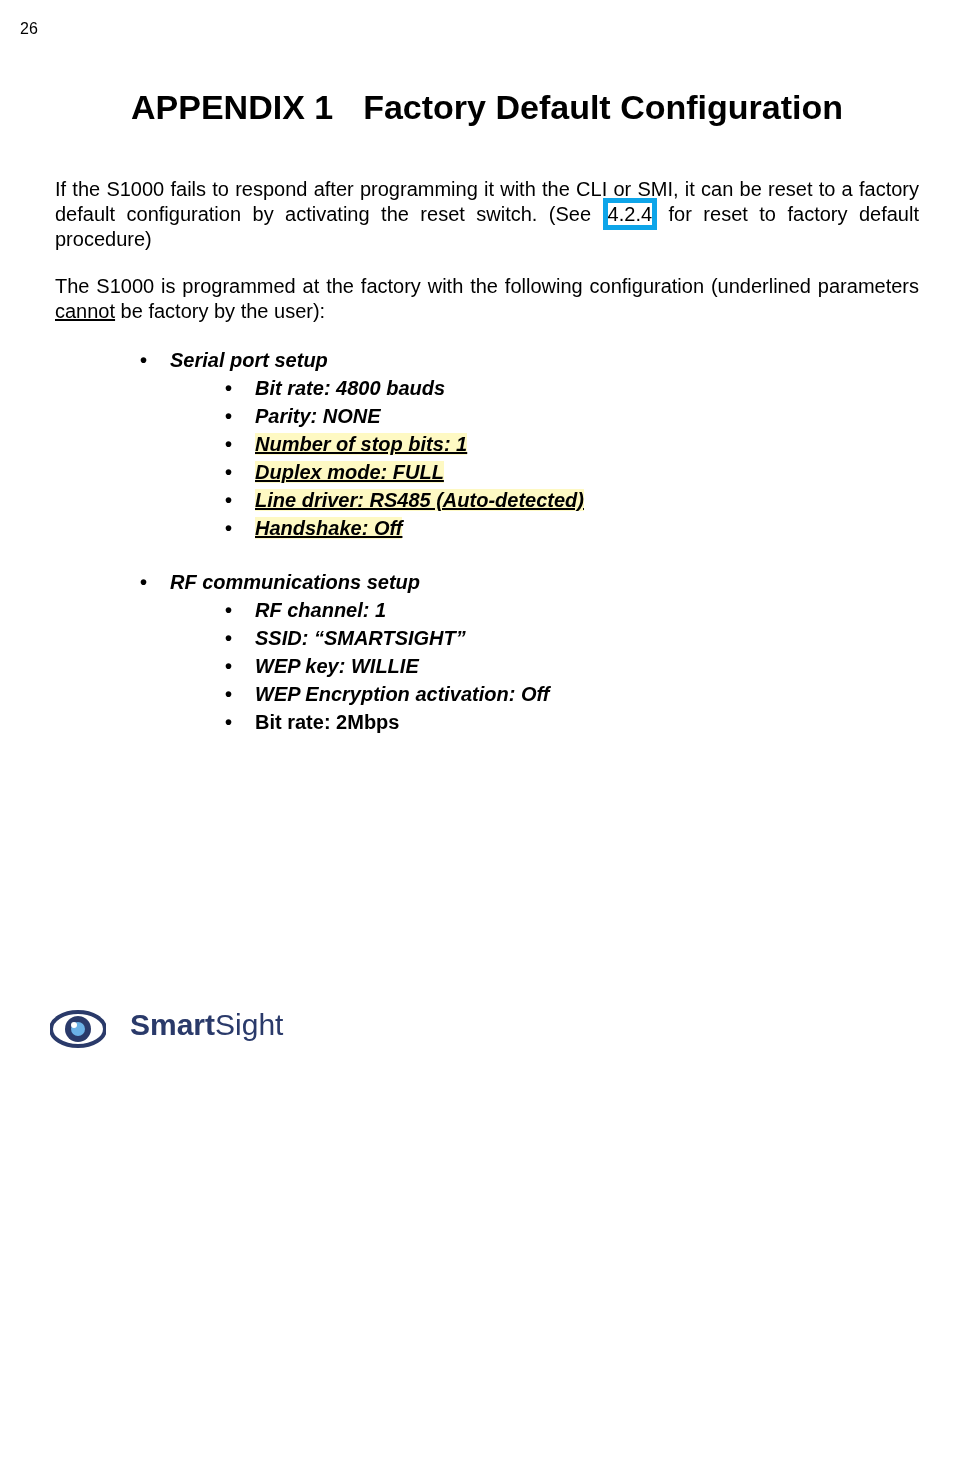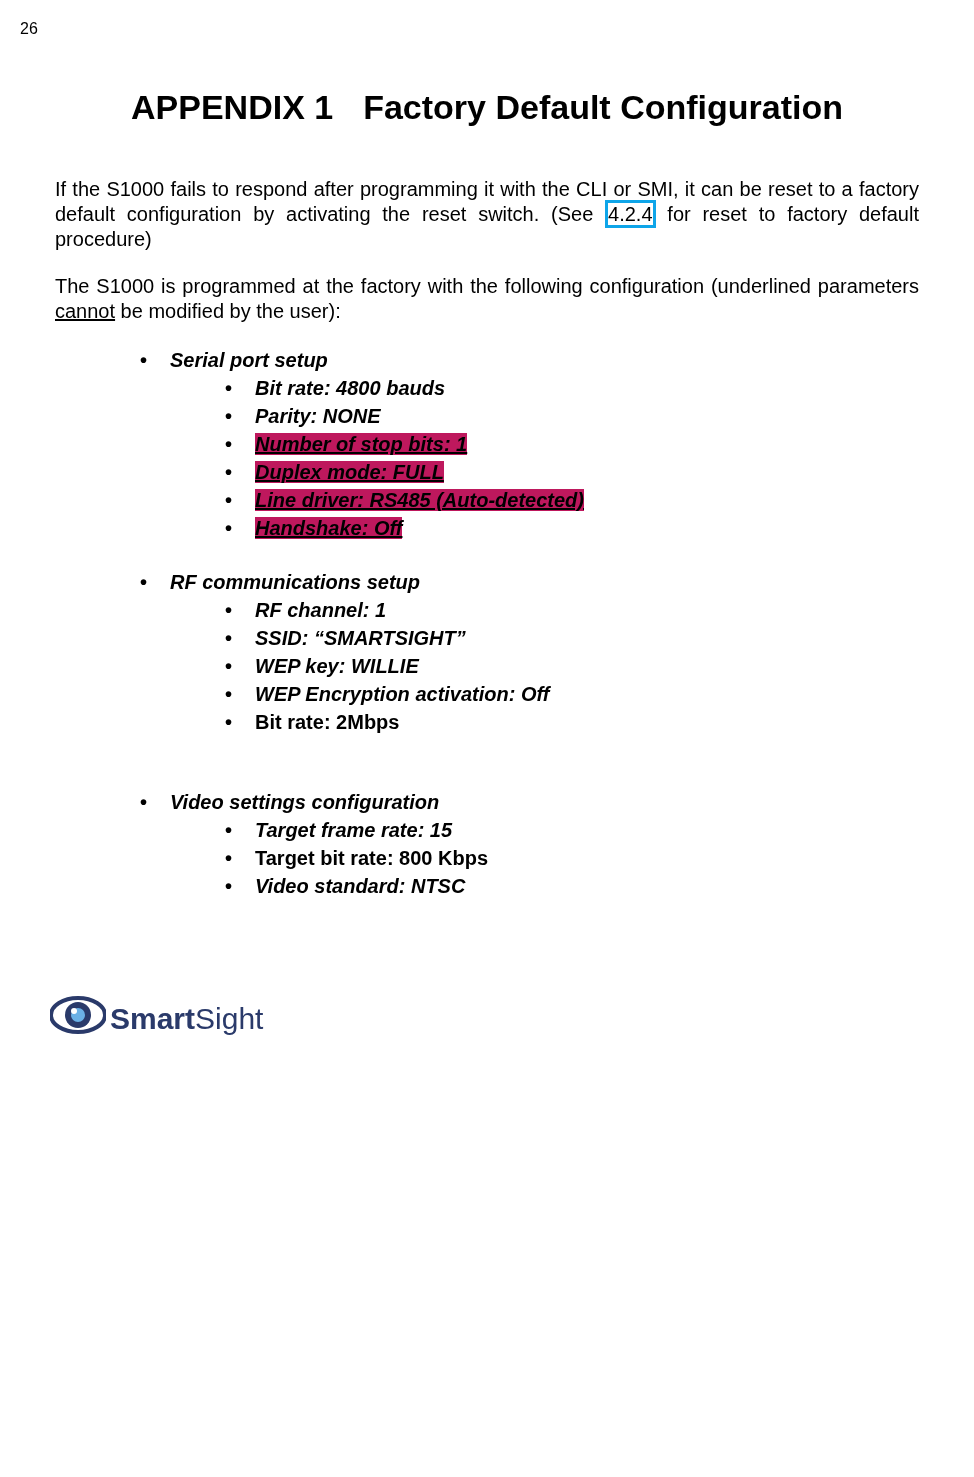--- a/index.html
+++ b/index.html
@@ -43,7 +43,7 @@
     text-decoration: underline;
   }
   .boxed-link {
-    border: 3px solid #0ea5e9;
+    border: 5px solid #0ea5e9;
     padding: 0 0;
   }
   ul.bullets {

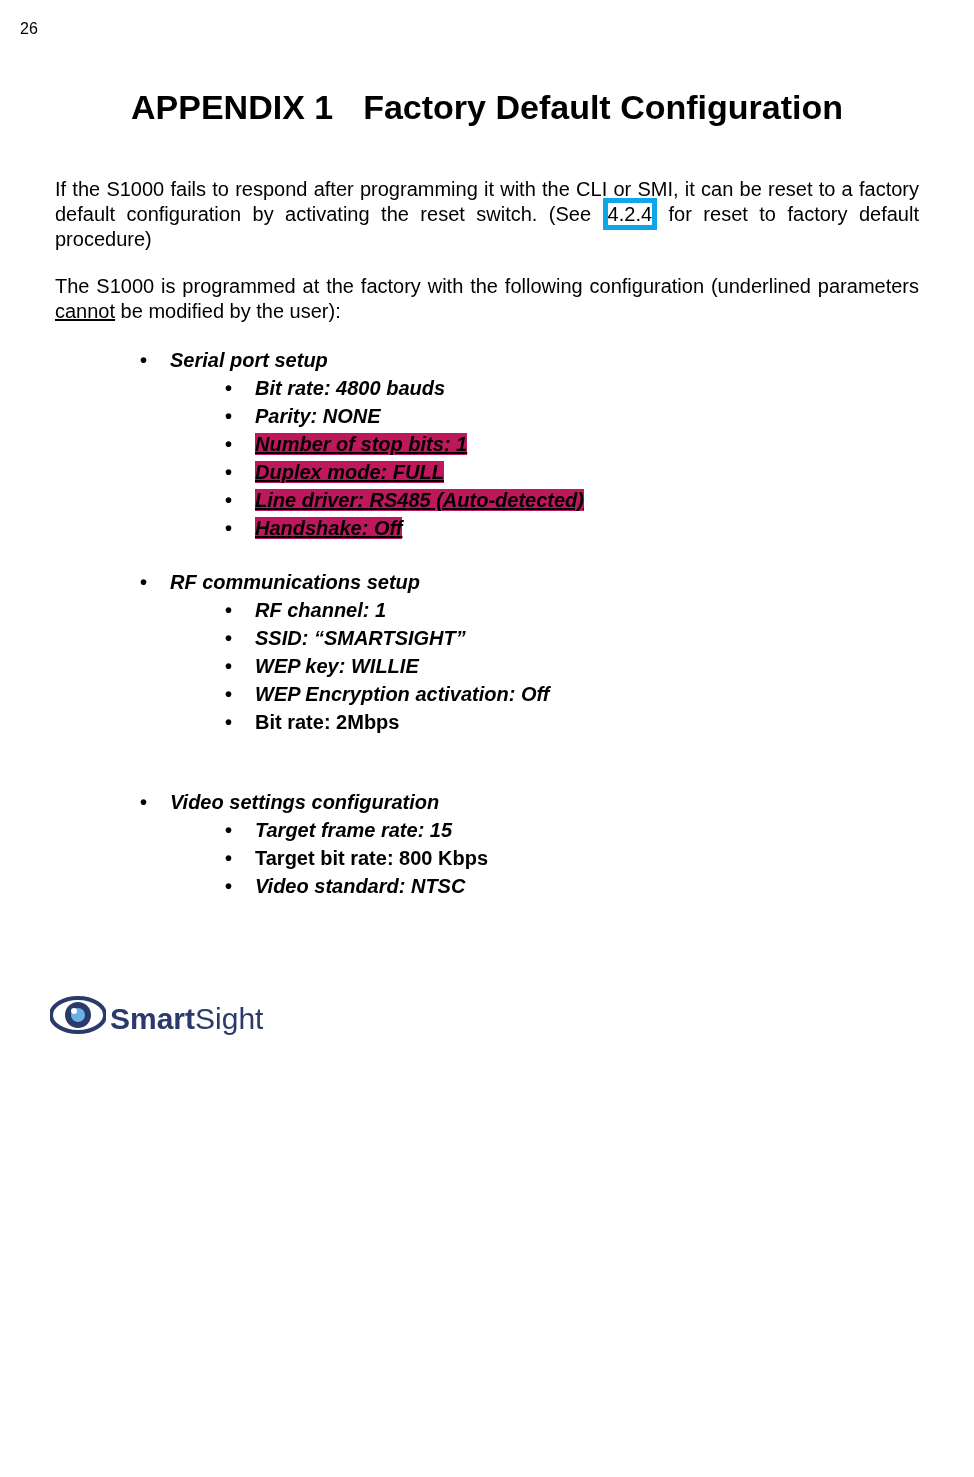--- a/index.html
+++ b/index.html
@@ -141,7 +141,7 @@
   </p>
 
   <p class="para">
-    <span>The S1000 is programmed at the factory with the following configuration (underlined parameters </span><span class="underline">cannot</span><span> be modified by the user):</span>
+    <span>The S1000 is programmed at the factory with the following configuration (underlined parameters </span><span class="underline">cannot</span><span> be factory by the user):</span>
   </p>
 
   <div class="group-block">

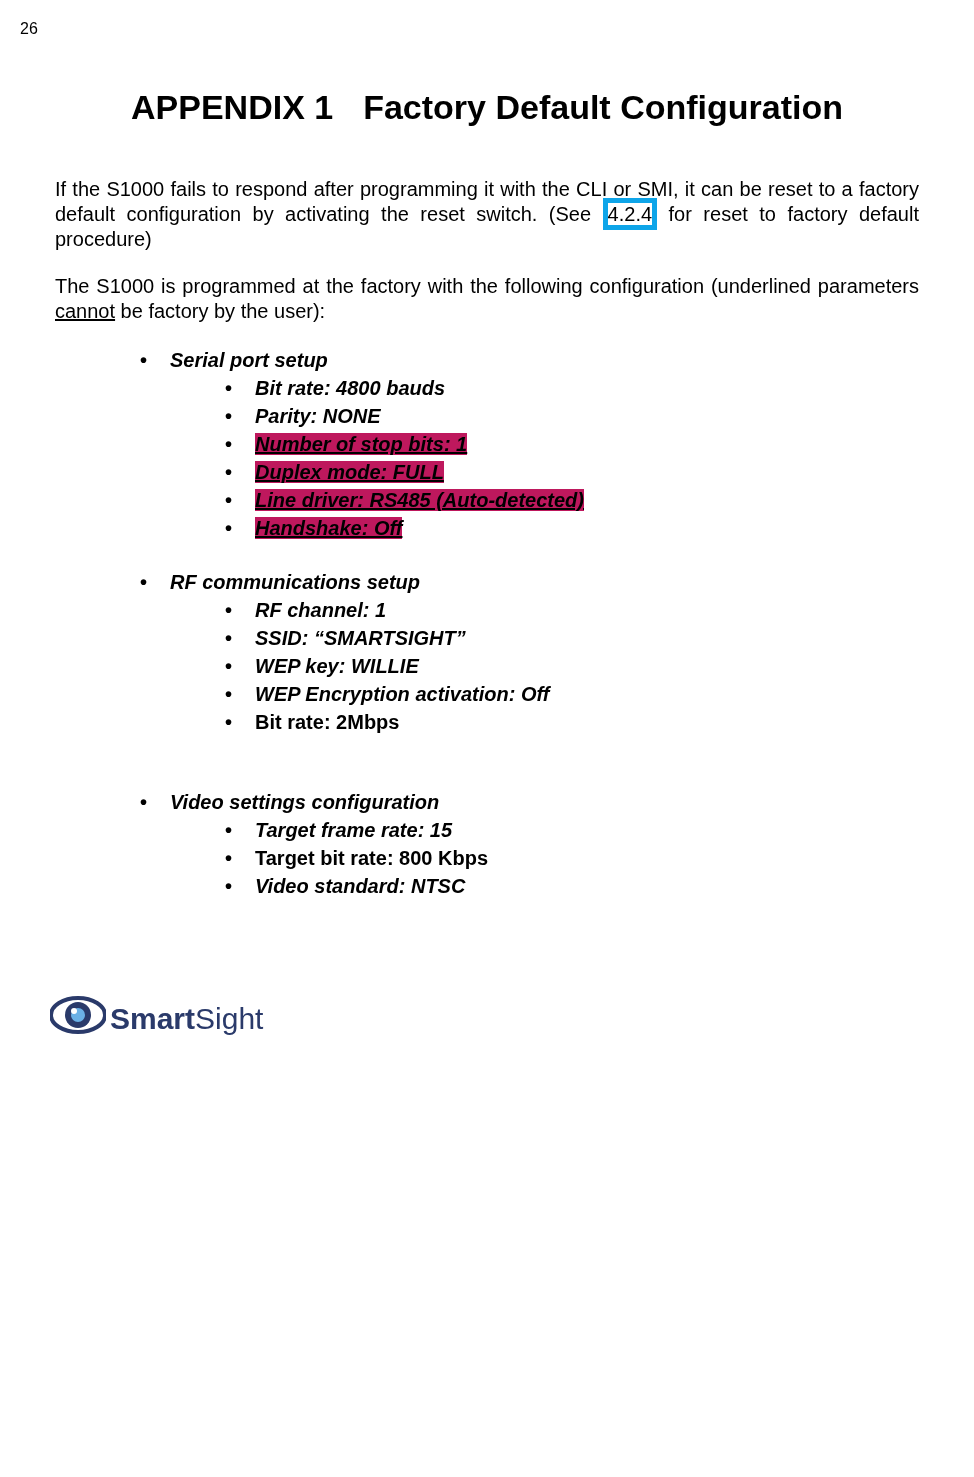--- a/index.html
+++ b/index.html
@@ -94,7 +94,7 @@
     font-style: normal;
   }
   .hl {
-    background: #be185d;
+    background: #fef9c3;
     text-decoration: underline;
     font-style: italic;
   }

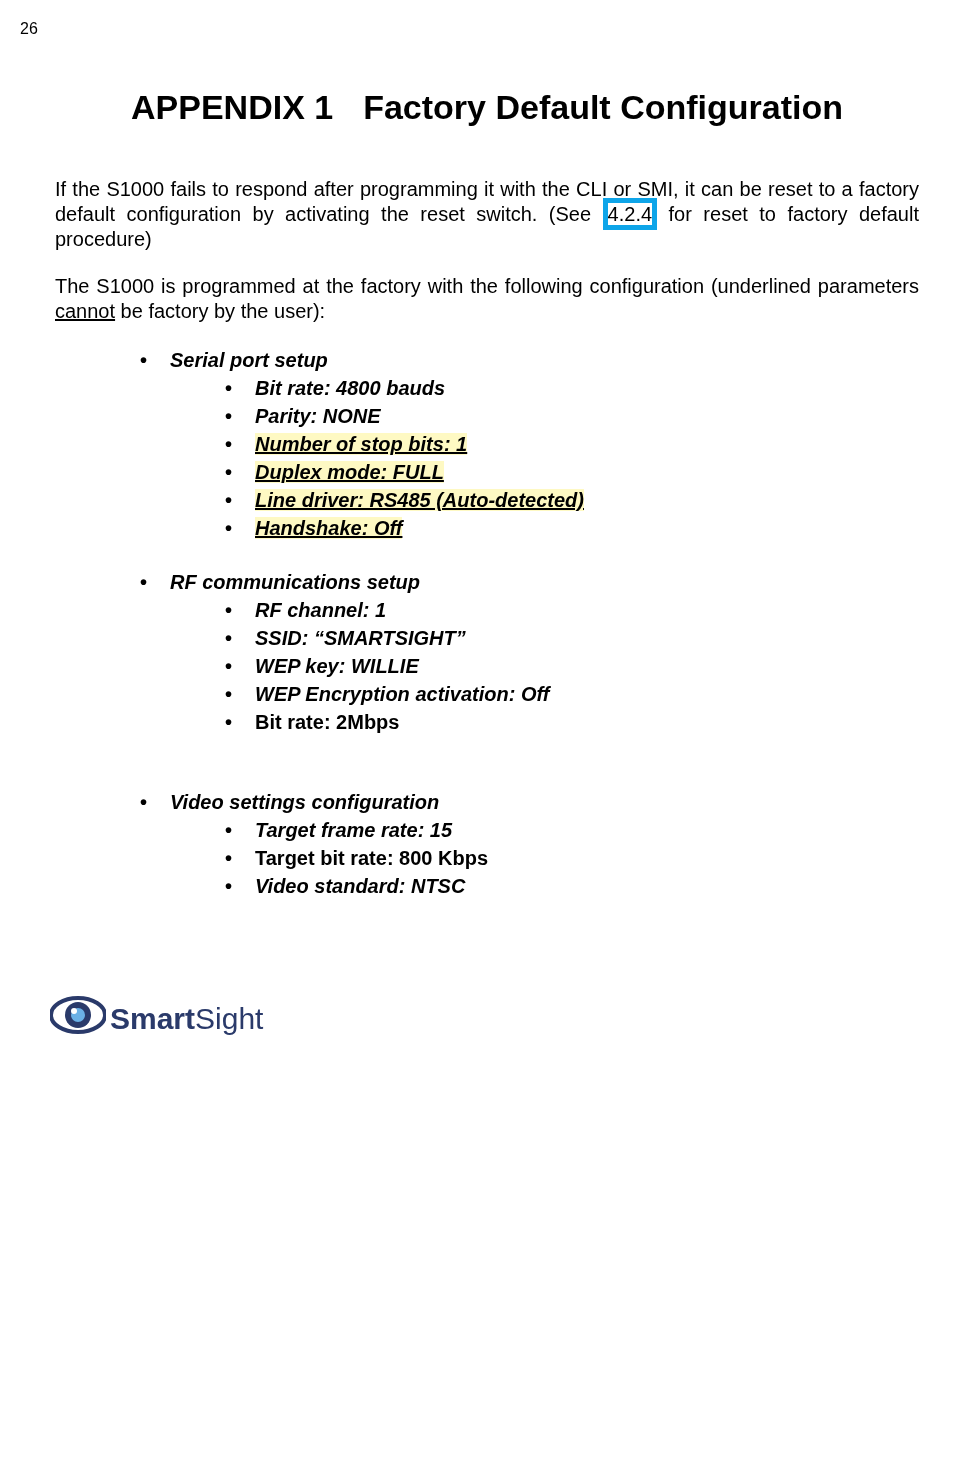--- a/index.html
+++ b/index.html
@@ -102,7 +102,7 @@
     margin-bottom: 26px;
   }
   .group-after-extra {
-    margin-bottom: 52px;
+    margin-bottom: 28px;
   }
   .footer-logo {
     position: absolute;

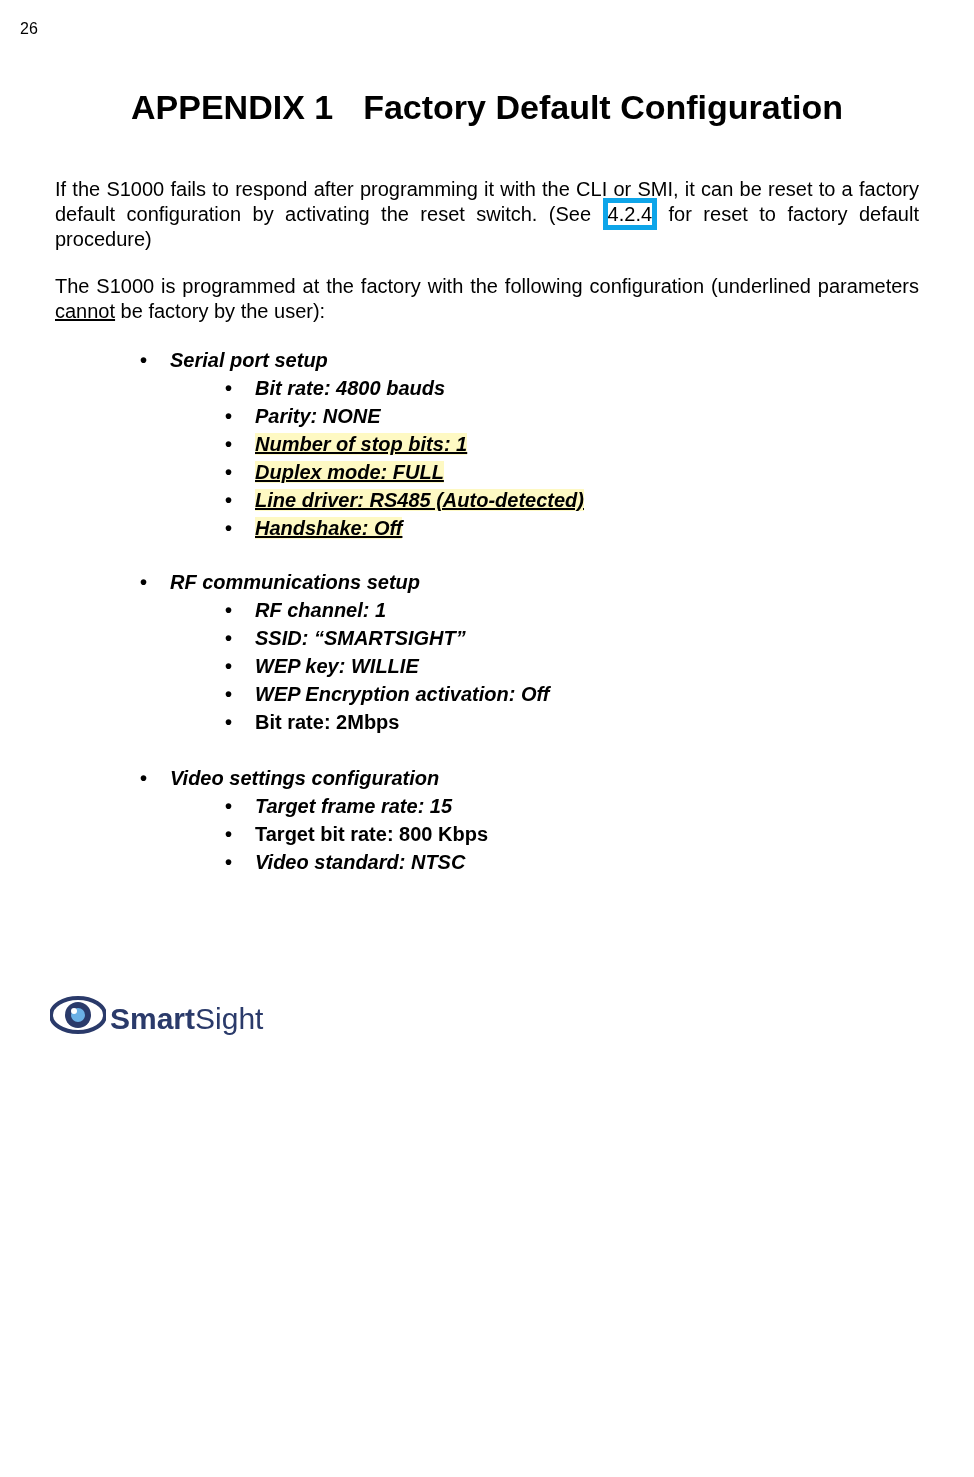--- a/index.html
+++ b/index.html
@@ -175,18 +175,6 @@
     </ul>
   </div>
 
-  <div class="group-block">
-    <ul class="bullets">
-      <li>
-        <span>Video settings configuration</span>
-        <ul class="subbullets">
-          <li class="italic"><span>Target frame rate: 15</span></li>
-          <li class="roman"><span>Target bit rate: 800 Kbps</span></li>
-          <li class="italic"><span>Video standard: NTSC</span></li>
-        </ul>
-      </li>
-    </ul>
-  </div>
 
   <div class="footer-logo">
     <div class="logo-eye">

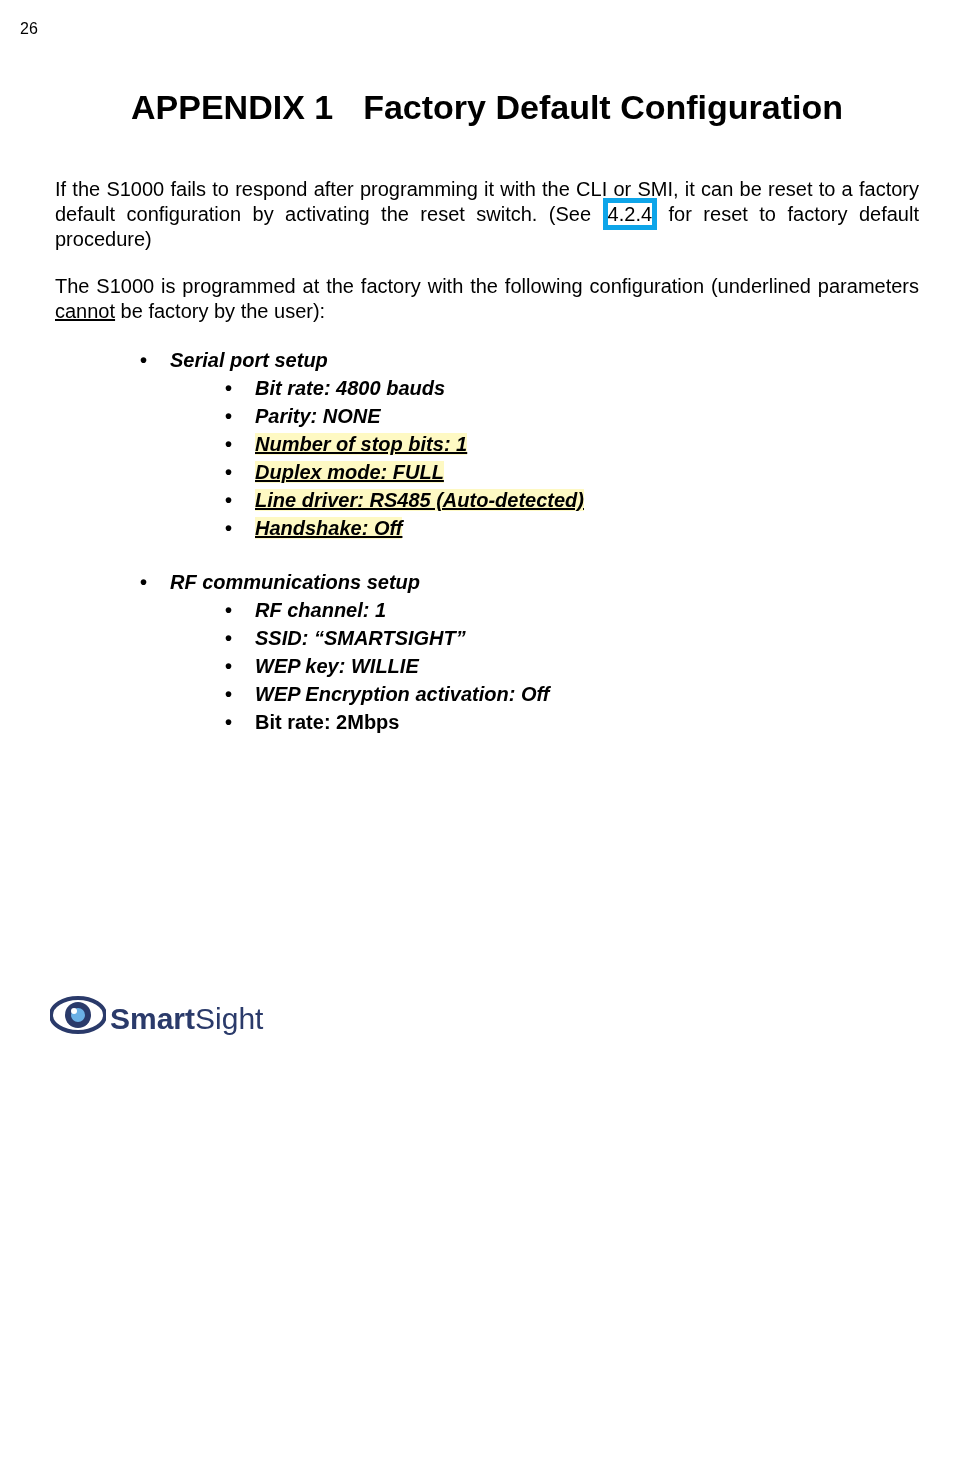--- a/index.html
+++ b/index.html
@@ -107,10 +107,10 @@
   .footer-logo {
     position: absolute;
     left: 50px;
-    bottom: 50px;
+    bottom: 36px;
     display: flex;
-    align-items: flex-end;
-    gap: 4px;
+    align-items: flex-start;
+    gap: 24px;
   }
   .logo-eye {
     width: 56px;

